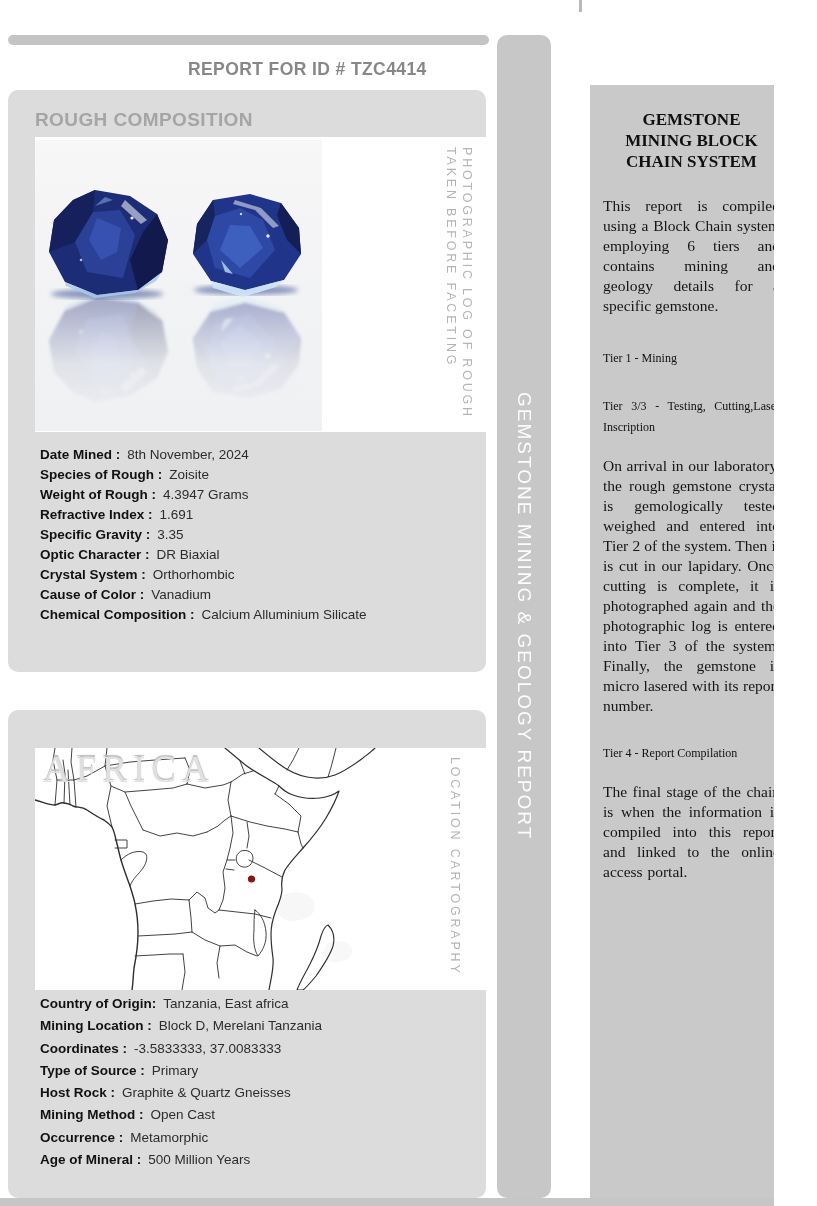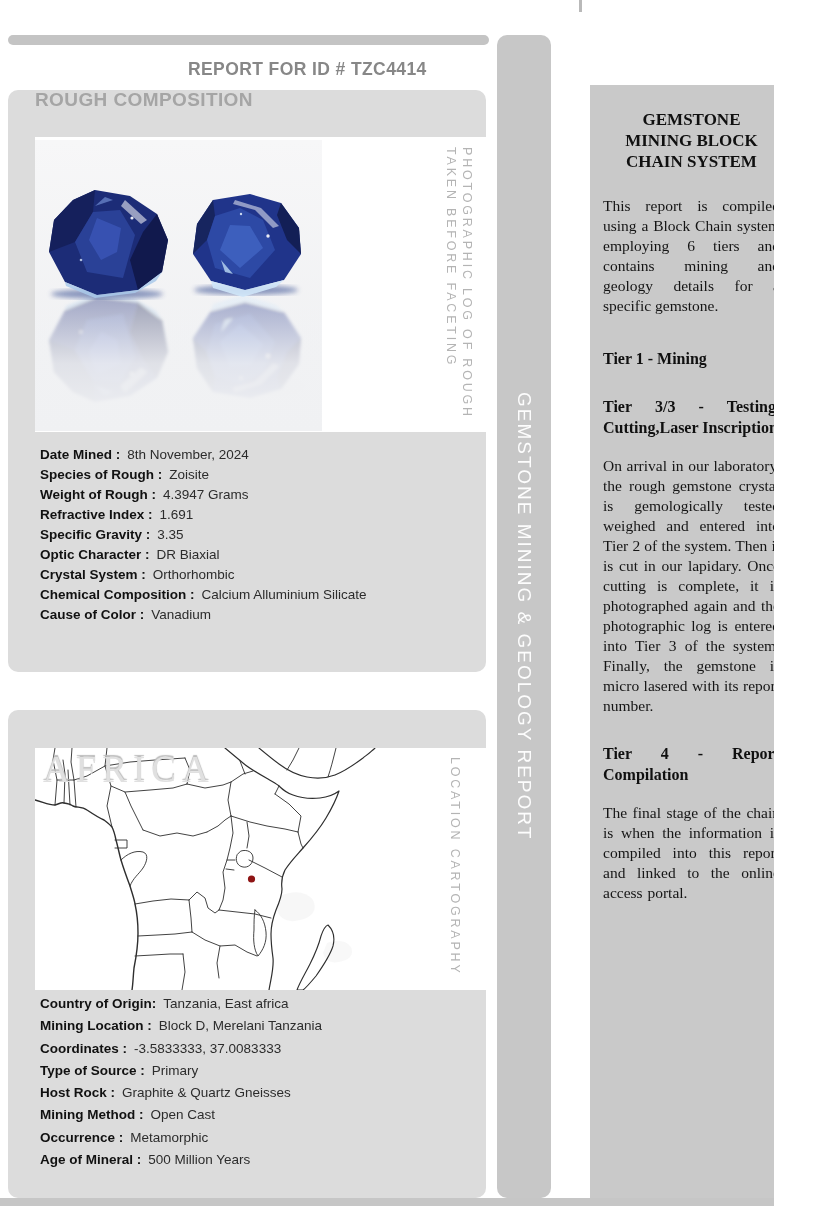--- a/index.html
+++ b/index.html
@@ -70,7 +70,7 @@
   <div class="abs report-title">REPORT FOR ID # TZC4414</div>
 
   <div class="abs section-box sec1"></div>
-  <div class="abs section-header" style="top:89px;">ROUGH COMPOSITION</div>
+  <div class="abs section-header" style="top:109px;">ROUGH COMPOSITION</div>
 
   <div class="abs media-wrap photo-wrap">
     <svg class="photo-svg" viewBox="0 0 287 291">

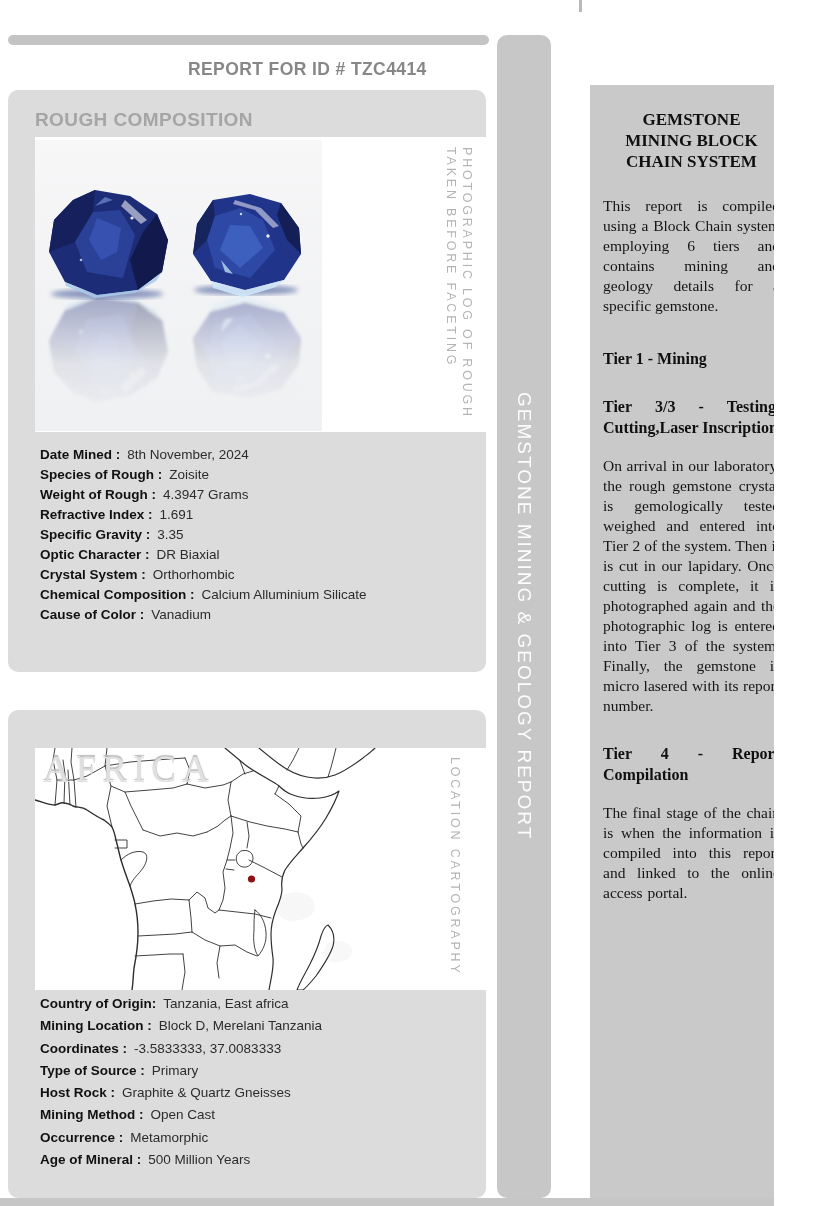--- a/index.html
+++ b/index.html
@@ -53,7 +53,7 @@
          padding:10px 13px;font-family:"Liberation Serif",serif;color:#151515;}
   .panel-title{width:142px;margin:14px auto 0;text-align:center;font-size:17px;font-weight:bold;line-height:21px;color:#101010;}
   .panel p{font-size:15.5px;line-height:20px;text-align:justify;margin:18px 0 0;}
-  .panel h3{font-size:16px;line-height:21px;font-weight:bold;text-align:justify;margin:27px 0 0;color:#101010;}
+  .panel h3{font-size:12px;line-height:21px;font-weight:normal;text-align:justify;margin:27px 0 0;color:#101010;}
   .panel .p-intro{margin-top:24px;}
   .panel .h-tier1{margin-top:32px;}
   .panel .p-tier4{word-spacing:1px;}

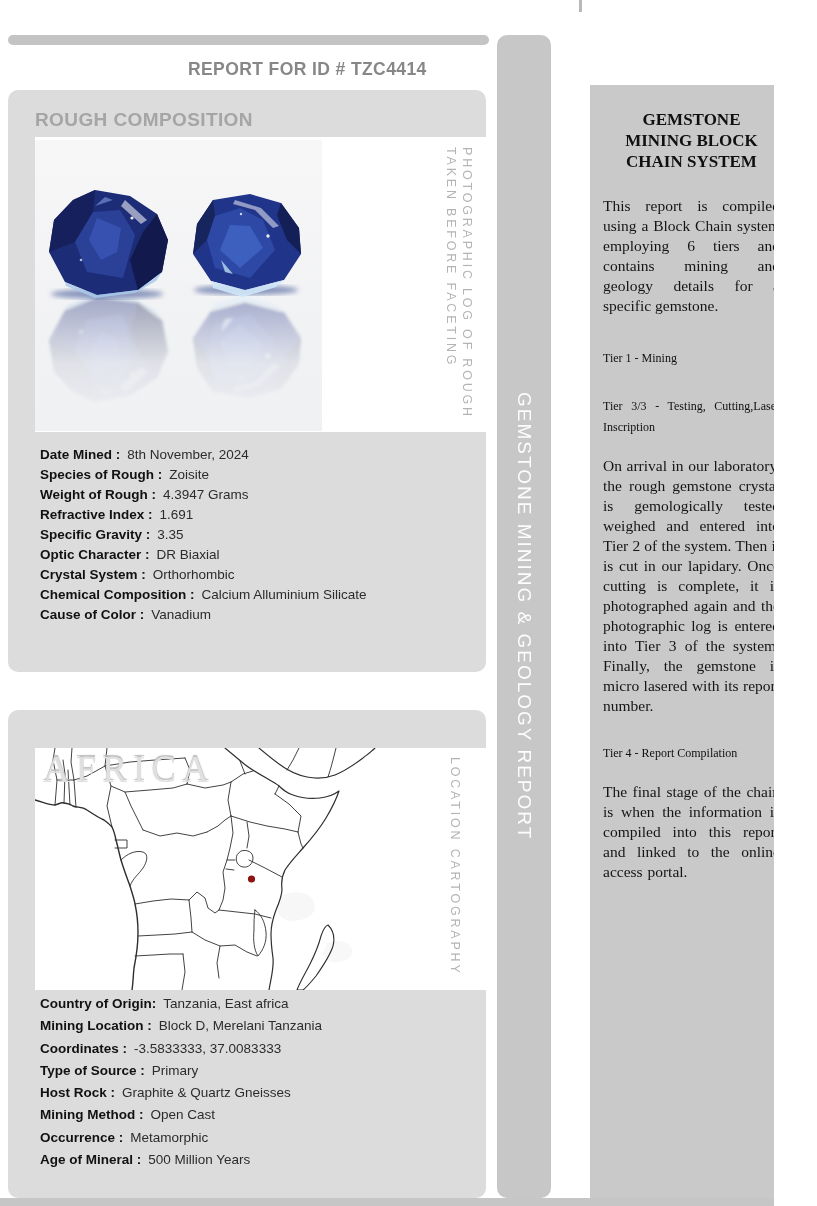--- a/index.html
+++ b/index.html
@@ -140,8 +140,8 @@
     <div class="row"><span class="lbl">Specific Gravity :</span><span class="val">3.35</span></div>
     <div class="row"><span class="lbl">Optic Character :</span><span class="val">DR Biaxial</span></div>
     <div class="row"><span class="lbl">Crystal System :</span><span class="val">Orthorhombic</span></div>
+    <div class="row"><span class="lbl">Cause of Color :</span><span class="val">Vanadium</span></div>
     <div class="row"><span class="lbl">Chemical Composition :</span><span class="val">Calcium Alluminium Silicate</span></div>
-    <div class="row"><span class="lbl">Cause of Color :</span><span class="val">Vanadium</span></div>
   </div>
 
   <div class="abs section-box sec2"></div>

